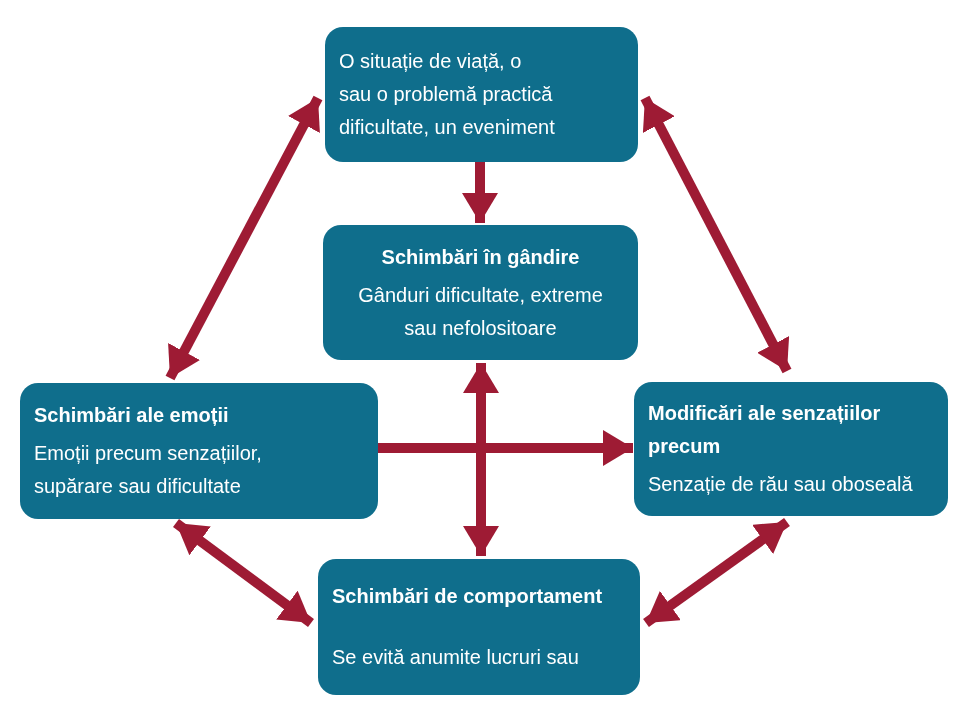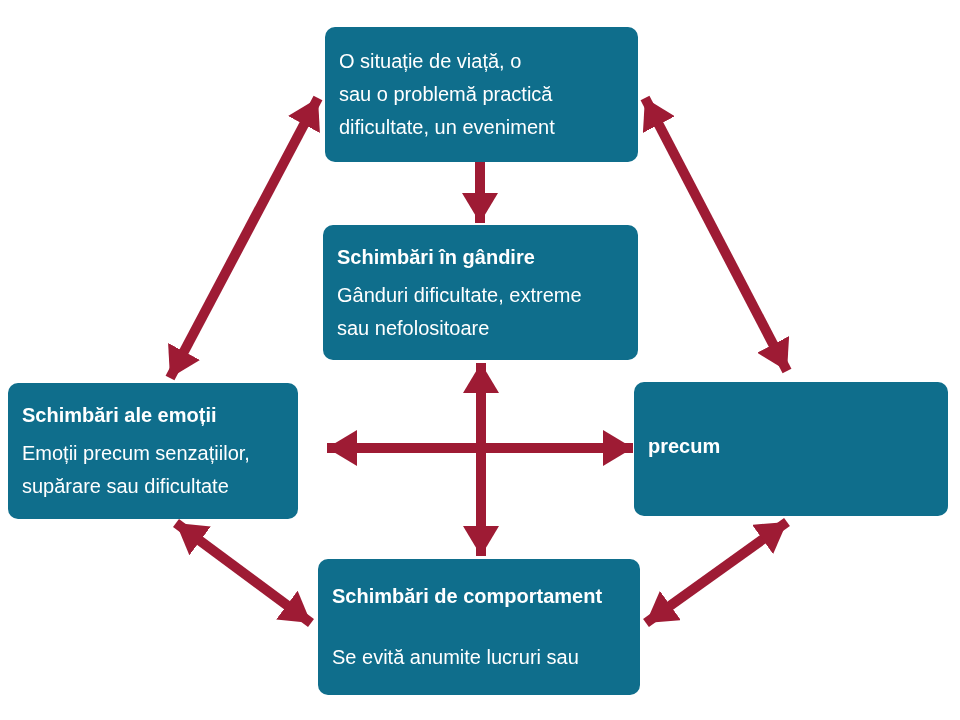--- a/index.html
+++ b/index.html
@@ -29,7 +29,7 @@
     box-sizing: border-box;
     background: var(--box-fill, #0f6e8c);
     color: var(--box-text, #ffffff);
-    border-radius: 10px;
+    border-radius: 18px;
     display: flex;
     flex-direction: column;
     justify-content: center;

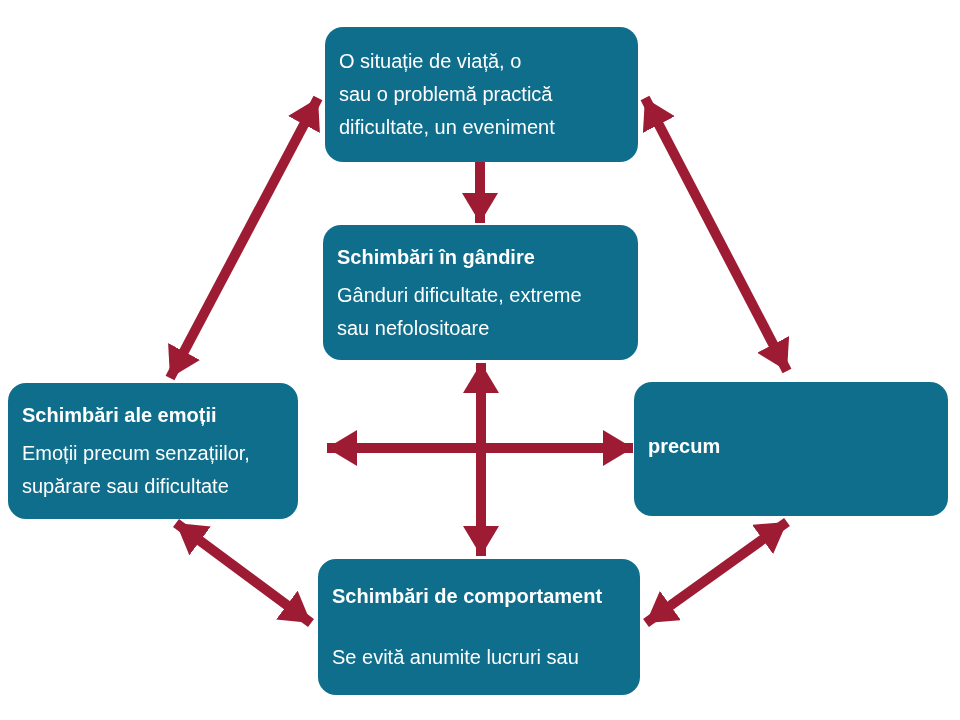--- a/index.html
+++ b/index.html
@@ -44,7 +44,7 @@
   .title { font-weight: bold; }
   .gap { margin-bottom: 5px; }
   .situation  { left: 325px; top: 27px;  width: 313px; height: 135px; }
-  .thoughts   { left: 323px; top: 225px; width: 315px; height: 135px; }
+  .thoughts   { left: 323px; top: 225px; width: 315px; height: 135px; align-items: center; }
   .emotions   { left: 8px;  top: 383px; width: 290px; height: 136px; }
   .sensations { left: 634px; top: 382px; width: 314px; height: 134px; }
   .behavior   { left: 318px; top: 559px; width: 322px; height: 136px; gap: 23px; }

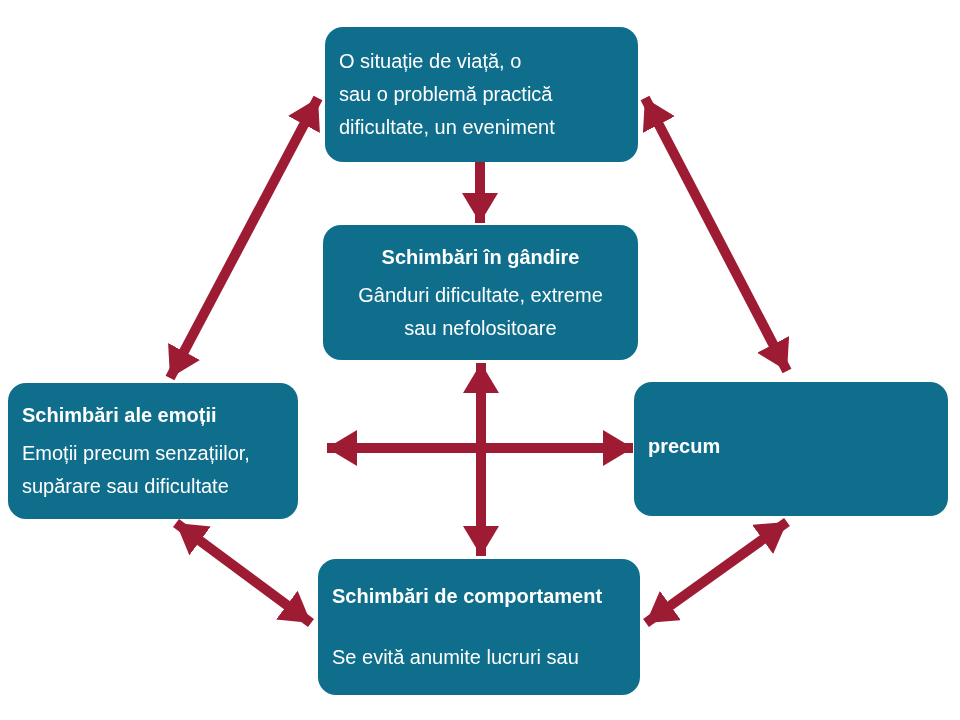--- a/index.html
+++ b/index.html
@@ -45,7 +45,7 @@
   .gap { margin-bottom: 5px; }
   .situation  { left: 325px; top: 27px;  width: 313px; height: 135px; }
   .thoughts   { left: 323px; top: 225px; width: 315px; height: 135px; align-items: center; }
-  .emotions   { left: 8px;  top: 383px; width: 290px; height: 136px; }
+  .emotions   { left: 20px;  top: 383px; width: 358px; height: 136px; }
   .sensations { left: 634px; top: 382px; width: 314px; height: 134px; }
   .behavior   { left: 318px; top: 559px; width: 322px; height: 136px; gap: 23px; }
 </style>

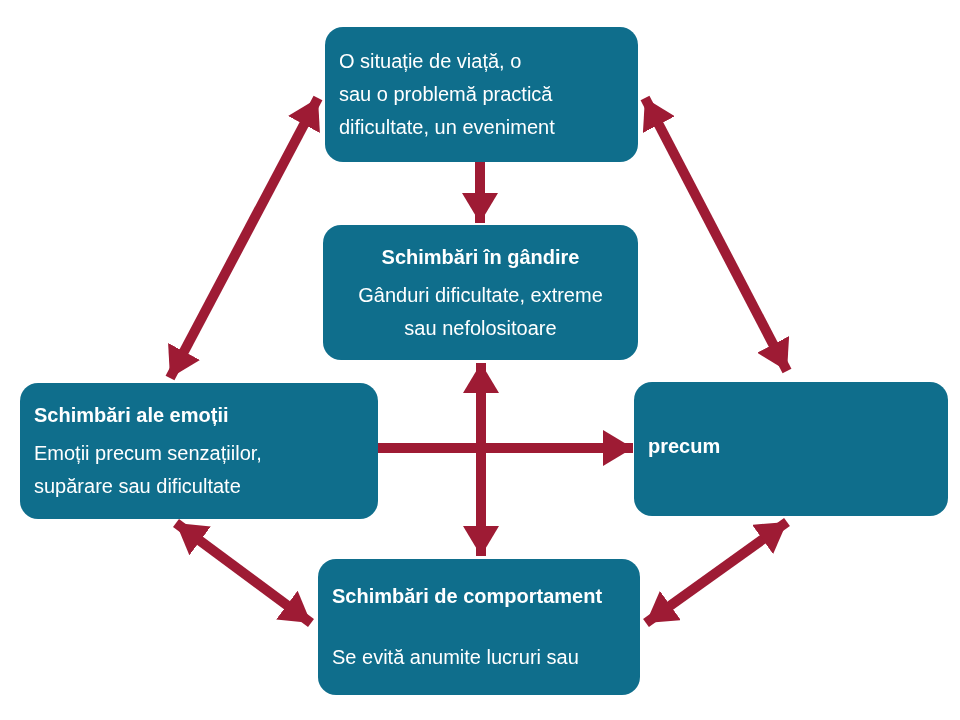--- a/index.html
+++ b/index.html
@@ -88,6 +88,7 @@
   </div>
 
   <div class="box sensations">
+    <p class="ln title">Modificări ale senzațiilor</p>
     <p class="ln title gap">precum</p>
   </div>
 

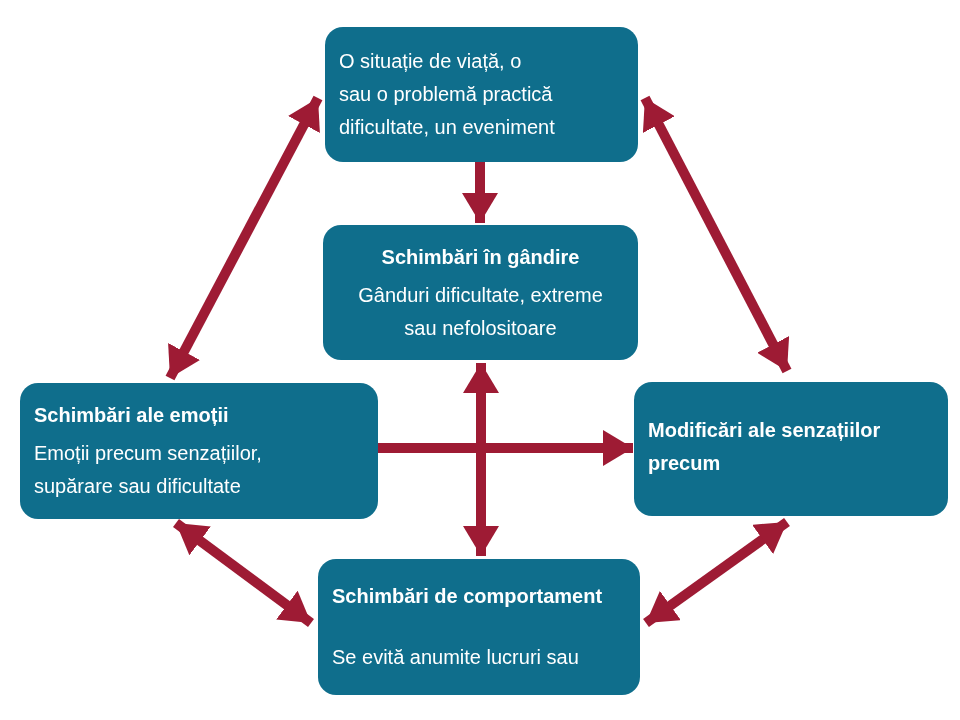--- a/index.html
+++ b/index.html
@@ -90,6 +90,7 @@
   <div class="box sensations">
     <p class="ln title">Modificări ale senzațiilor</p>
     <p class="ln title gap">precum</p>
+    <p class="ln body">Senzație de rău sau oboseală</p>
   </div>
 
   <div class="box behavior">

